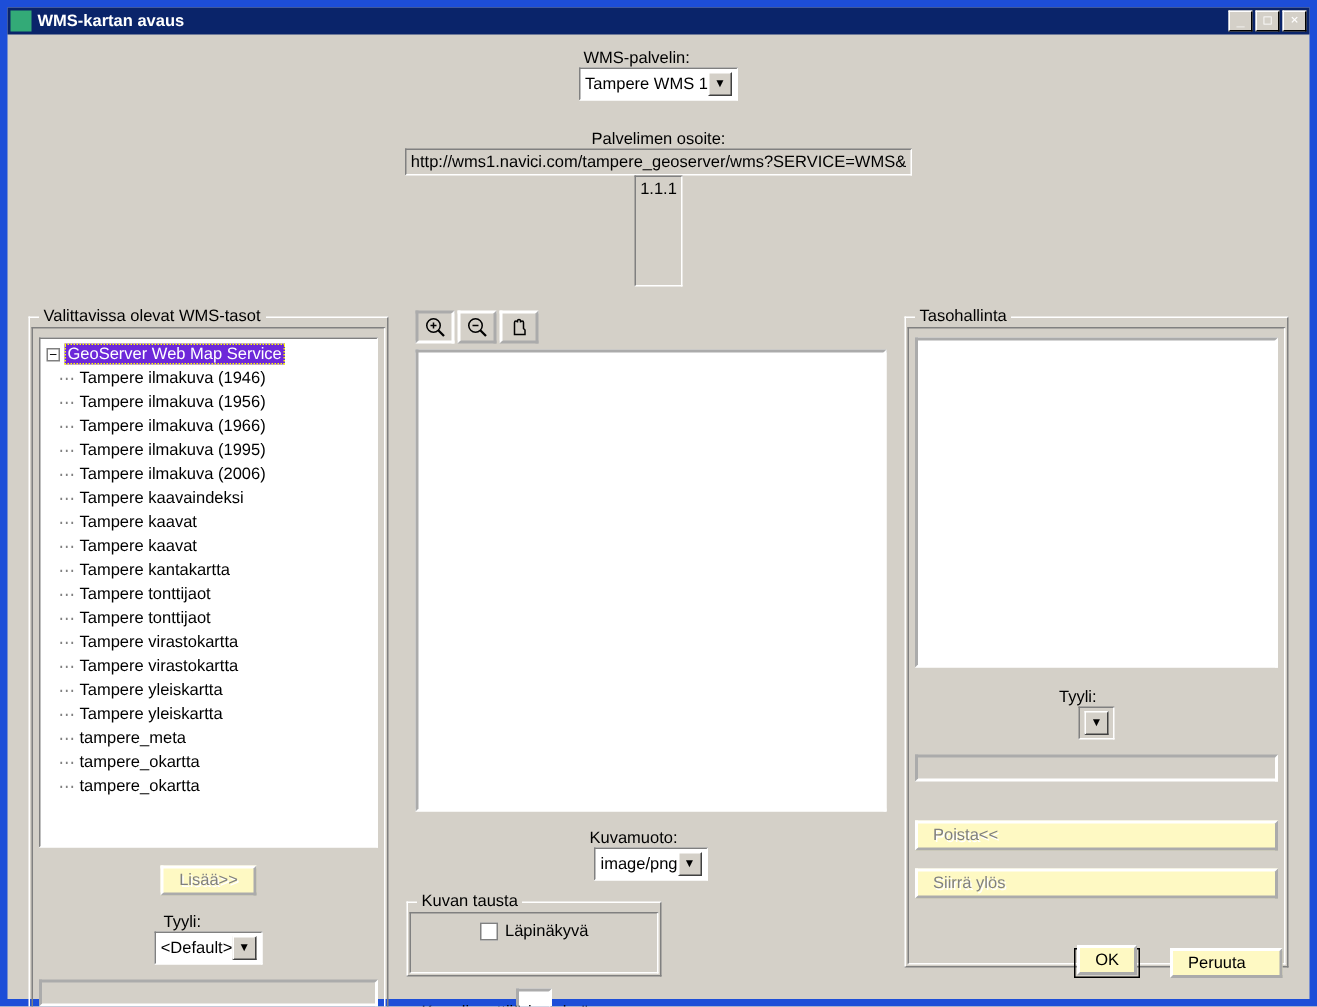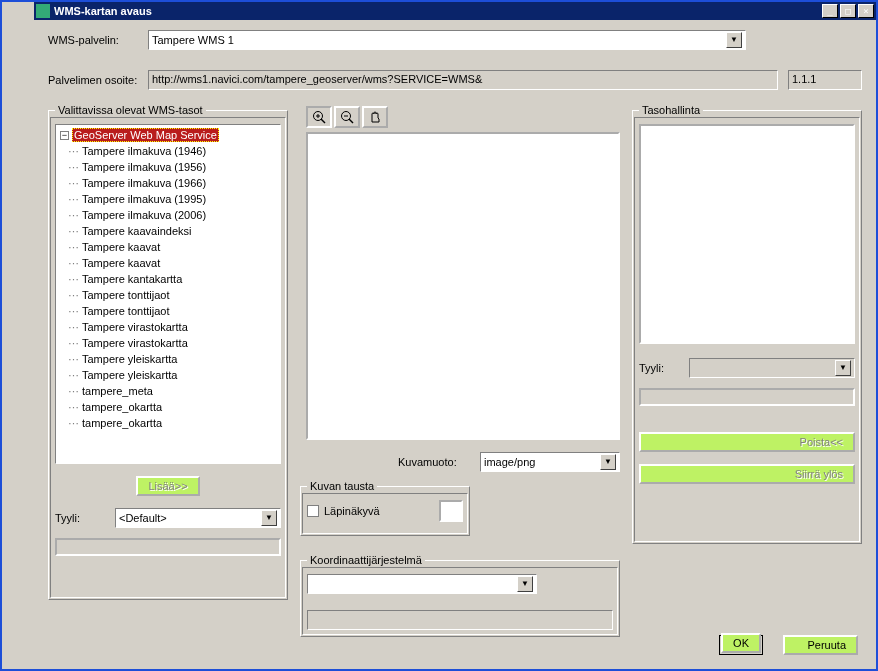--- a/index.html
+++ b/index.html
@@ -4,7 +4,7 @@
 <style>
   * { box-sizing: border-box; font-family: Tahoma, Arial, sans-serif; font-size: 11px; }
   body { margin: 0; background: #d4d0c8; }
-  .window { width: 878px; height: 671px; border: 2px solid #1d4ed8; background: #d4d0c8; position: relative; padding-left: 32px; }
+  .window { width: 878px; height: 671px; border: 5px solid #1d4ed8; background: #d4d0c8; position: relative; }
   .titlebar { height: 18px; background: #0a246a; color: #fff; display: flex; align-items: center; padding: 0 2px; }
   .titlebar .icon { width: 14px; height: 14px; background: #3a7; margin-right: 4px; }
   .titlebar .title { flex: 1; font-weight: bold; }

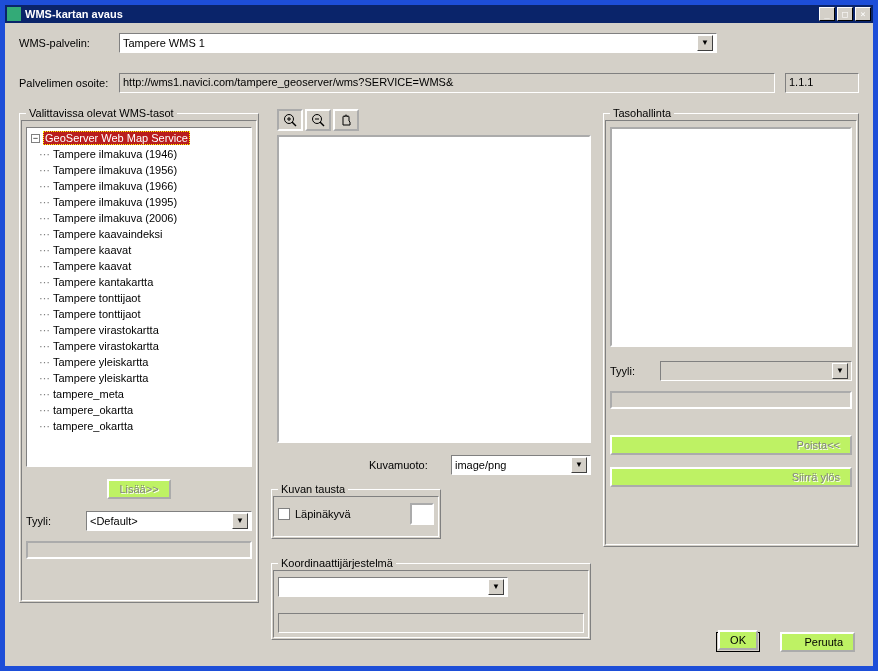--- a/index.html
+++ b/index.html
@@ -10,7 +10,7 @@
   .titlebar .title { flex: 1; font-weight: bold; }
   .titlebar .ctl { width: 16px; height: 14px; background: #d4d0c8; border: 1px solid #fff; border-right-color: #000; border-bottom-color: #000; margin-left: 2px; font-family: monospace; font-size: 9px; text-align: center; line-height: 12px; }
   .client { padding: 10px 14px; display: flex; flex-direction: column; }
-  .row { display: flex; align-items: center; margin-bottom: 20px; }
+  .row { display: flex; align-items: center; margin-bottom: 20px; flex-direction: column; }
   .lbl { width: 100px; }
   .combo, .input { border: 1px solid #808080; border-right-color: #fff; border-bottom-color: #fff; background: #fff; padding: 2px 3px; height: 20px; }
   .combo { flex: 1; display: flex; align-items: center; }

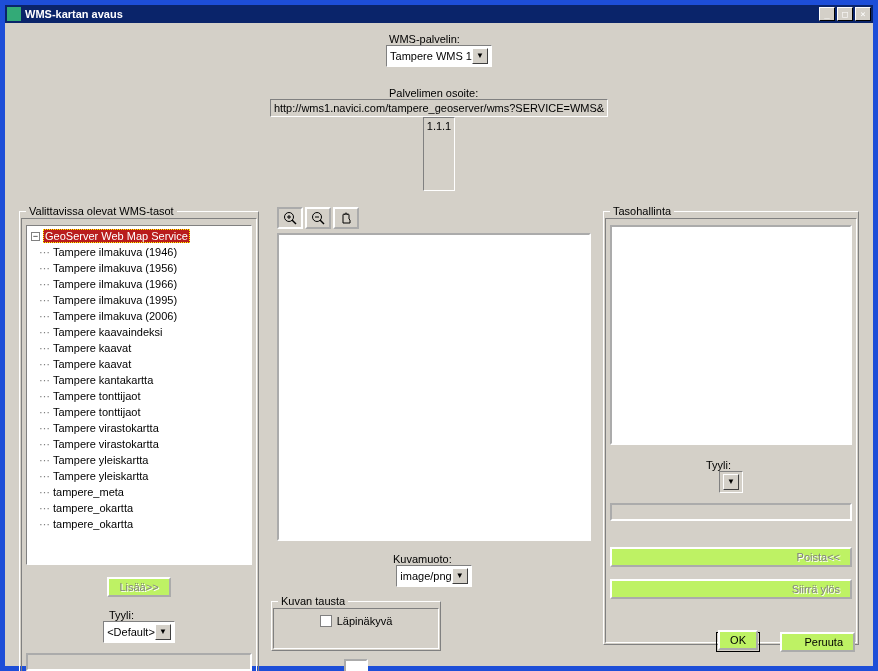--- a/index.html
+++ b/index.html
@@ -65,7 +65,7 @@
         <div class="btn">▼</div>
       </div>
     </div>
-    <div class="row" style="margin-bottom:14px;">
+    <div class="row" style="margin-bottom:14px;text-align:center;">
       <div class="lbl">Palvelimen osoite:</div>
       <div class="input ro" style="flex:1;">http://wms1.navici.com/tampere_geoserver/wms?SERVICE=WMS&amp;</div>
       <div style="width:10px;"></div>

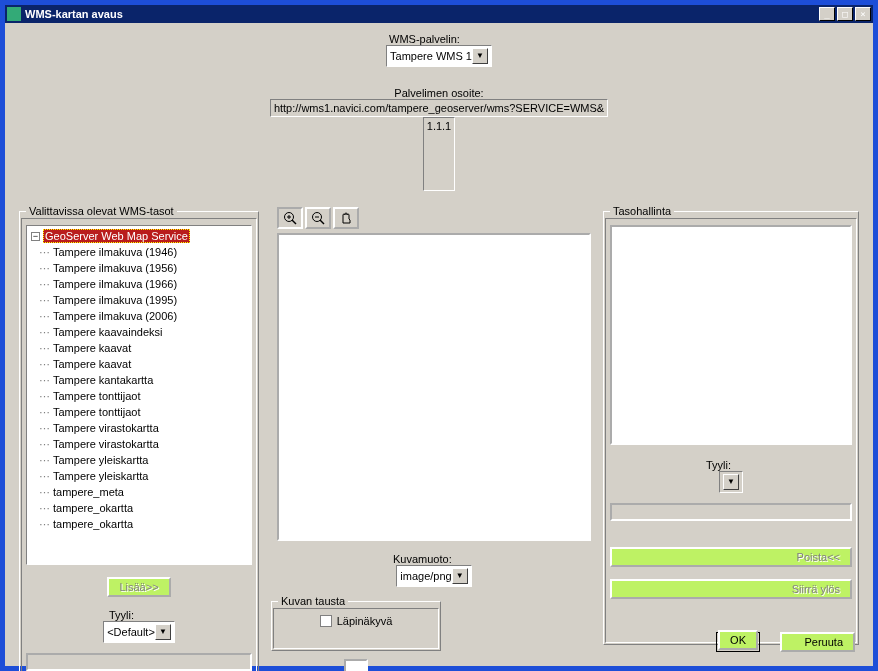--- a/index.html
+++ b/index.html
@@ -30,7 +30,7 @@
   .node { display: flex; align-items: center; white-space: nowrap; height: 16px; }
   .minus { width: 9px; height: 9px; border: 1px solid #808080; text-align:center; line-height:7px; font-size:9px; margin:0 3px 0 2px; }
   .leafdash { color:#808080; margin:0 4px 0 10px; letter-spacing:-1px; }
-  .sel { background:#b91c1c; color:#fff; border:1px dotted #ff0; padding:0 1px; }
+  .sel { background:#6d28d9; color:#fff; border:1px dotted #ff0; padding:0 1px; }
   .btn3d { border:2px outset #fff; background:#bef264; padding:2px 10px; min-width:75px; text-align:right; cursor:default; }
   .btn3d.disabled { color:#808080; text-shadow:1px 1px 0 #fff; }
   .toolbar { display:flex; gap:2px; margin:2px 0 4px 6px; }

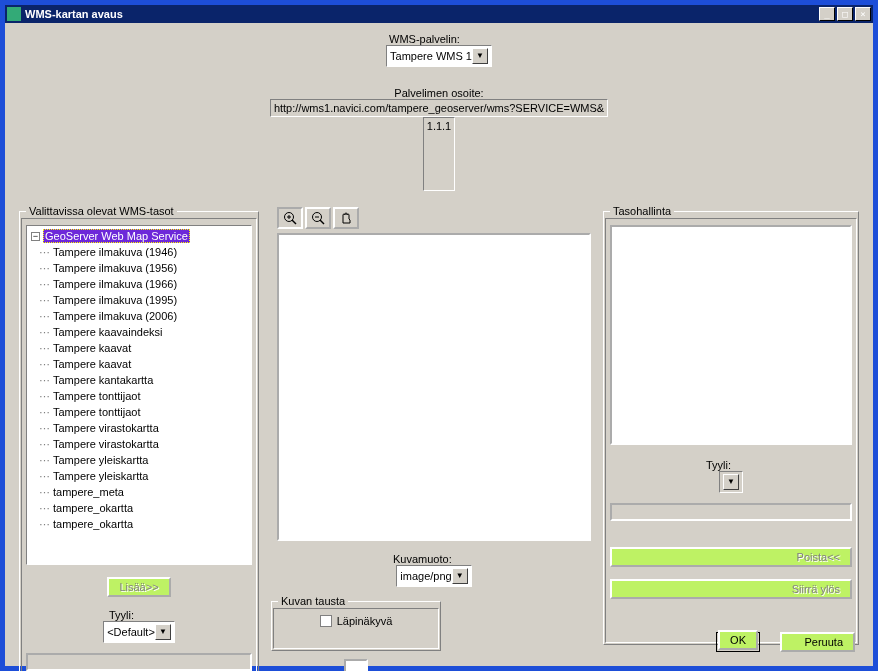--- a/index.html
+++ b/index.html
@@ -31,7 +31,7 @@
   .minus { width: 9px; height: 9px; border: 1px solid #808080; text-align:center; line-height:7px; font-size:9px; margin:0 3px 0 2px; }
   .leafdash { color:#808080; margin:0 4px 0 10px; letter-spacing:-1px; }
   .sel { background:#6d28d9; color:#fff; border:1px dotted #ff0; padding:0 1px; }
-  .btn3d { border:2px outset #fff; background:#bef264; padding:2px 10px; min-width:75px; text-align:right; cursor:default; }
+  .btn3d { border:2px outset #fff; background:#fef9c3; padding:2px 10px; min-width:75px; text-align:left; cursor:default; }
   .btn3d.disabled { color:#808080; text-shadow:1px 1px 0 #fff; }
   .toolbar { display:flex; gap:2px; margin:2px 0 4px 6px; }
   .toolbtn { width:26px; height:22px; border:2px outset #fff; background:#d4d0c8; display:flex; align-items:center; justify-content:center; }

